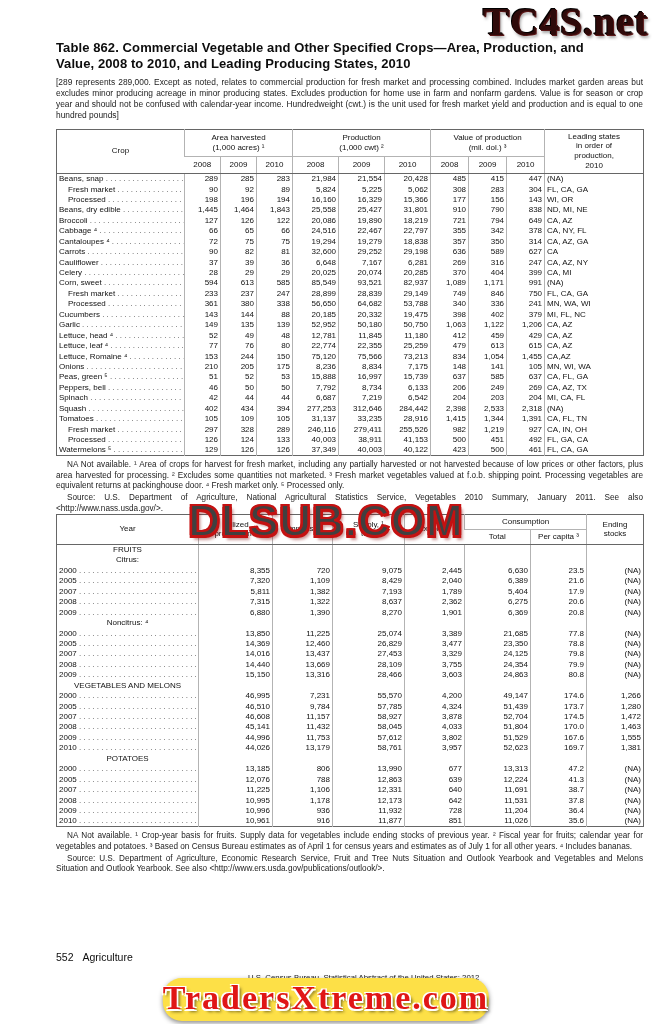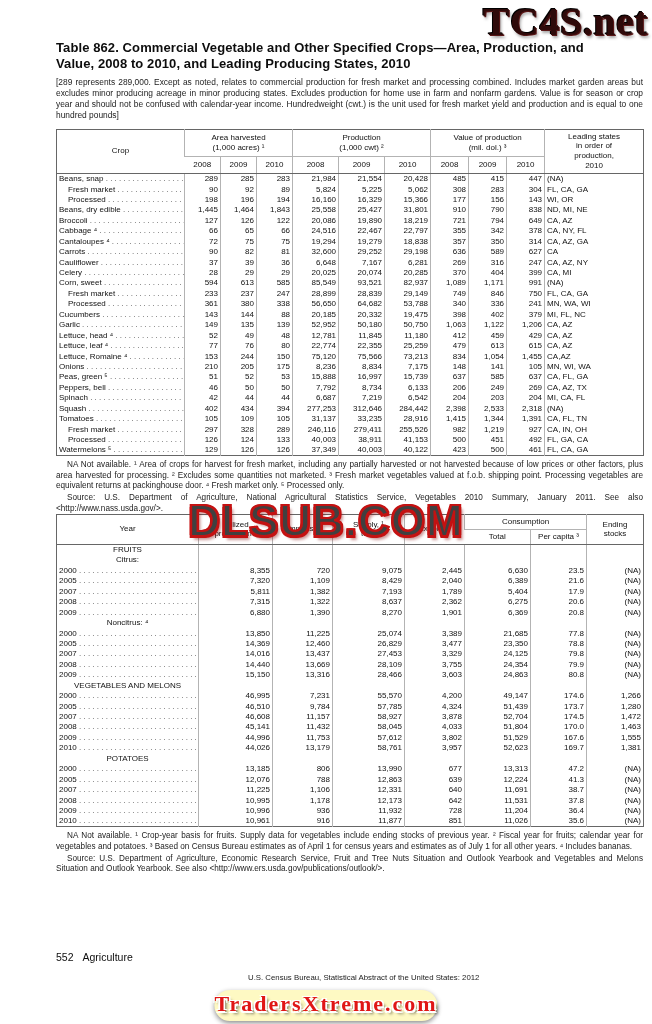--- a/index.html
+++ b/index.html
@@ -52,8 +52,8 @@
   }
   .wm-bottom {
     bottom:3px; left:50%; transform:translateX(-50%);
-    background:#fef9c3; border-radius:19px; padding:1px 0 4px;
-    font-family:"Liberation Serif","DejaVu Serif",serif; font-weight:bold; font-size:22px; letter-spacing:2px;
+    background:#fde047; border-radius:19px; padding:1px 0 4px;
+    font-family:"Liberation Serif","DejaVu Serif",serif; font-weight:bold; font-size:34px; letter-spacing:2px;
     color:#e01616;
     text-shadow:-1.5px -1.5px 0 #fff, 1.5px -1.5px 0 #fff, -1.5px 1.5px 0 #fff, 1.5px 1.5px 0 #fff, 3px 3px 3px rgba(0,0,0,.5);
     box-shadow:0 2px 5px rgba(0,0,0,.45);

